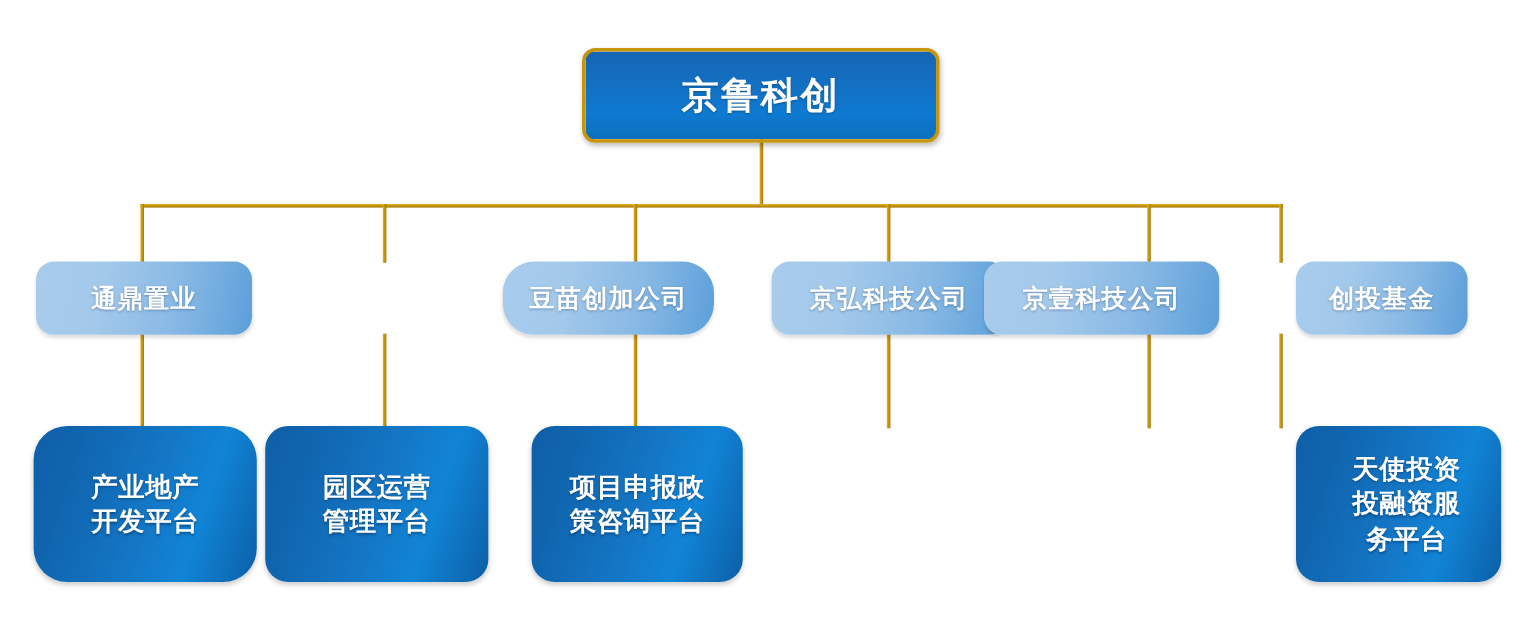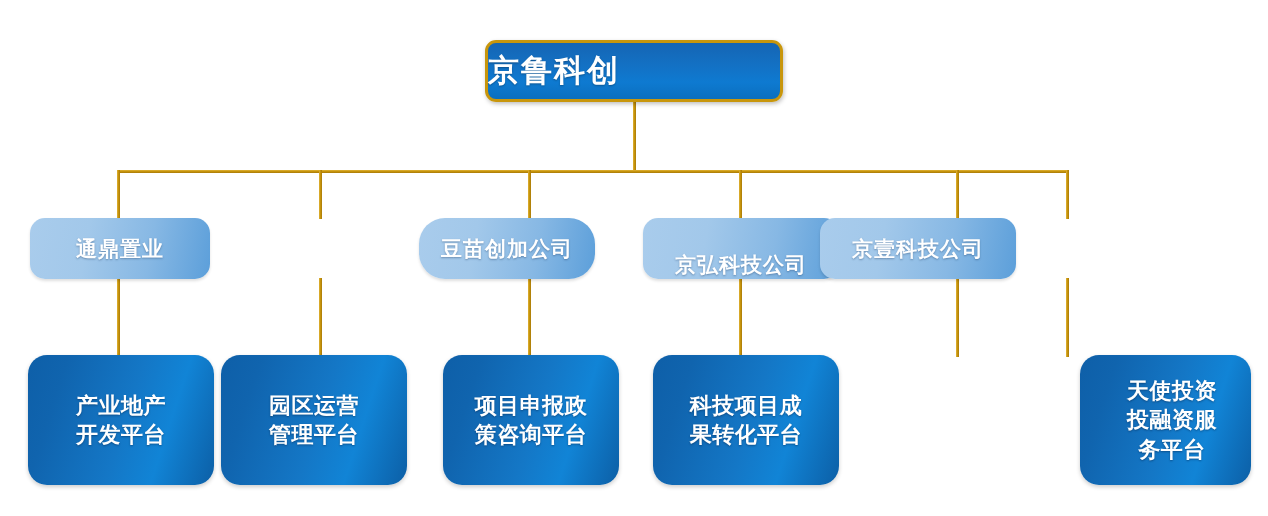--- a/index.html
+++ b/index.html
@@ -45,14 +45,14 @@
     left: 485px;
     top: 40px;
     width: 298px;
-    height: 62px;
+    height: 79px;
     border-radius: 11px;
     border: 3px solid #C8960C;
     background: linear-gradient(to bottom, #1565B4 0%, #1371C4 40%, #0E7AD1 70%, #0B6FBE 100%);
     box-sizing: border-box;
     display: flex;
     align-items: center;
-    justify-content: flex-start;
+    justify-content: center;
     box-shadow: 1px 2px 4px rgba(0,0,0,0.25);
   }
   .node-root .node-text {

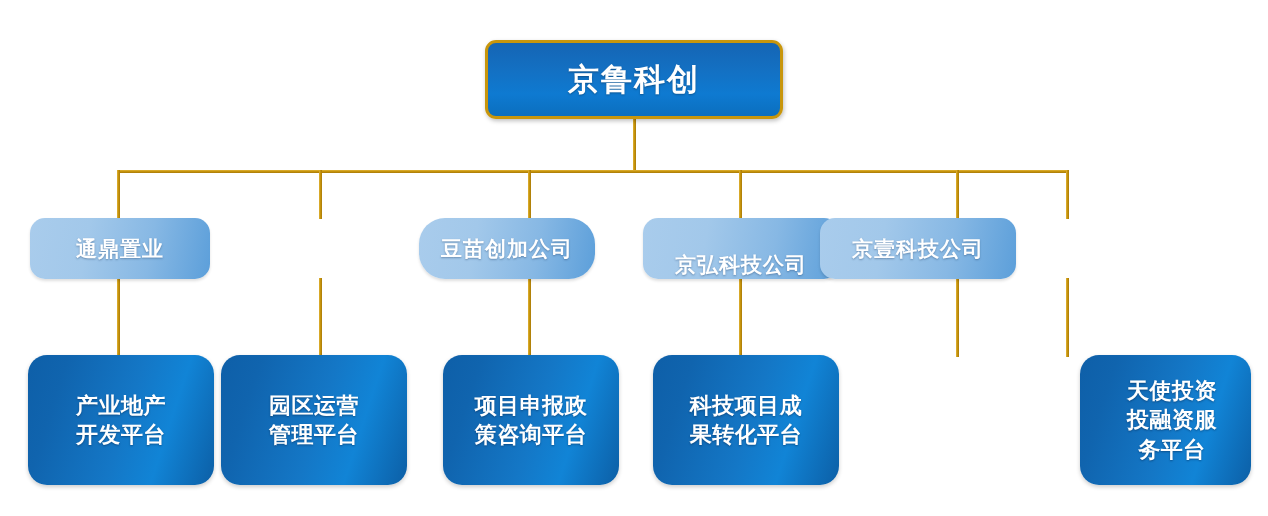--- a/index.html
+++ b/index.html
@@ -144,7 +144,7 @@
   <div class="node-mid" style="left:419px; width:176px;border-radius:26px;">
     <span class="node-text">豆苗创加公司</span>
   </div>
-  <div class="node-mid" style="left:643px; width:196px;align-items:flex-end;">
+  <div class="node-mid" style="left:643px; width:196px;">
     <span class="node-text">京弘科技公司</span>
   </div>
   <div class="node-mid" style="left:820px; width:196px;">

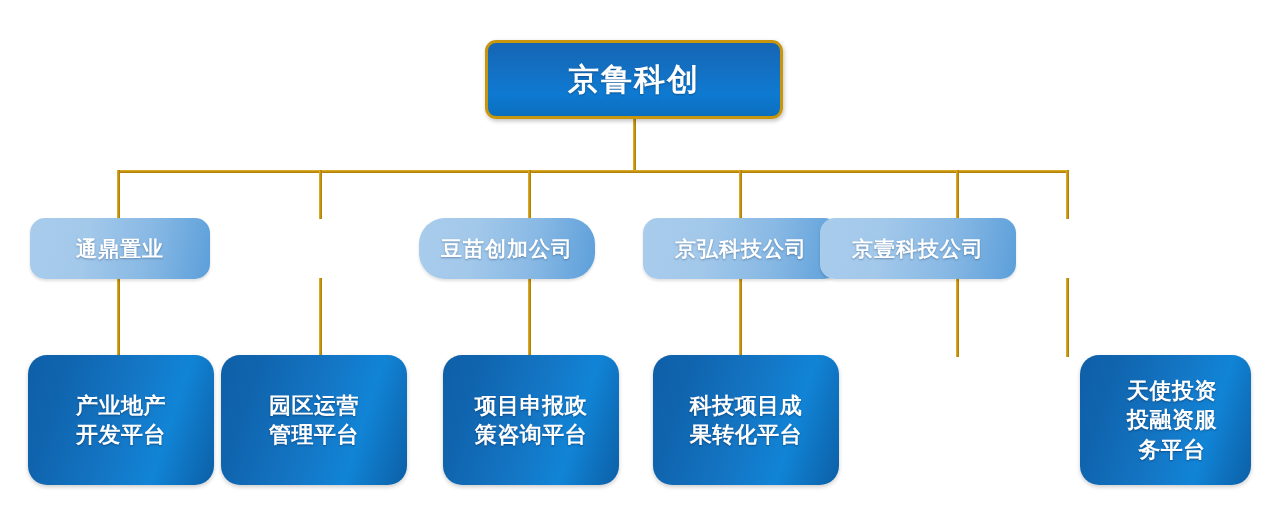--- a/index.html
+++ b/index.html
@@ -150,6 +150,9 @@
   <div class="node-mid" style="left:820px; width:196px;">
     <span class="node-text">京壹科技公司</span>
   </div>
+  <div class="node-mid" style="left:1080px; width:143px;">
+    <span class="node-text">创投基金</span>
+  </div>
 
   <div class="node-bottom" style="left:28px; width:186px;">
     <span class="node-text">产业地产

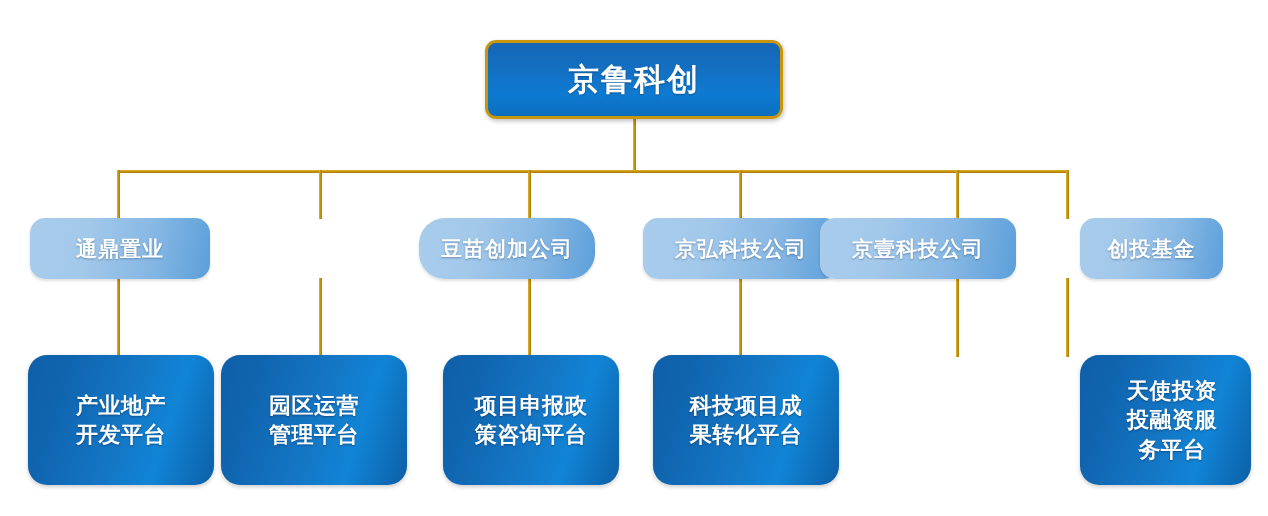--- a/index.html
+++ b/index.html
@@ -154,7 +154,7 @@
     <span class="node-text">创投基金</span>
   </div>
 
-  <div class="node-bottom" style="left:28px; width:186px;">
+  <div class="node-bottom" style="left:28px; width:186px;border-radius:28px;">
     <span class="node-text">产业地产
 开发平台</span>
   </div>

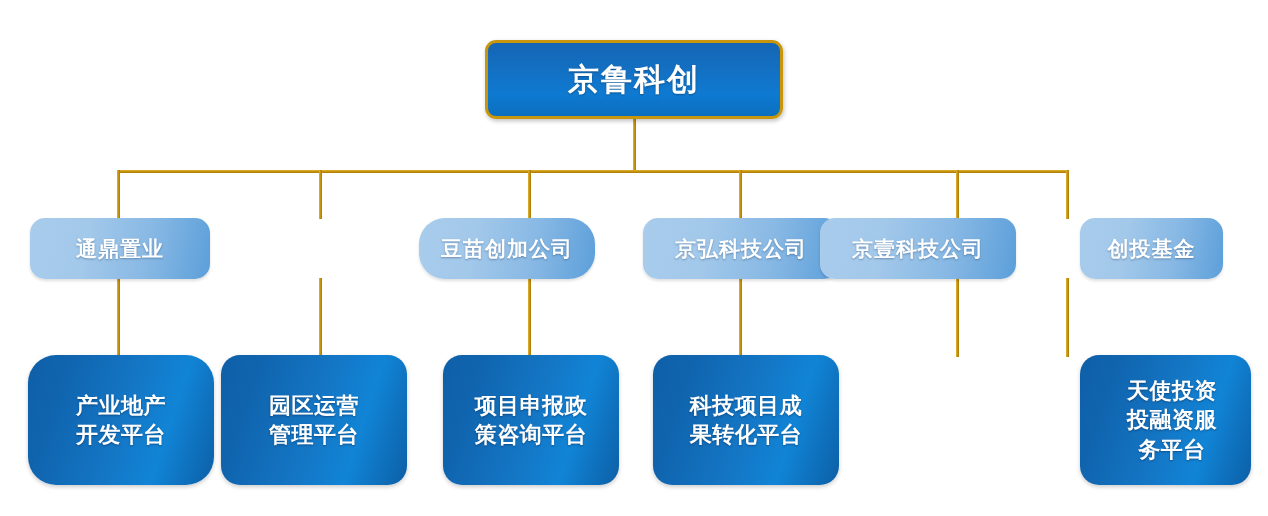--- a/index.html
+++ b/index.html
@@ -166,10 +166,6 @@
     <span class="node-text">项目申报政
 策咨询平台</span>
   </div>
-  <div class="node-bottom" style="left:653px; width:186px;">
-    <span class="node-text">科技项目成
-果转化平台</span>
-  </div>
   <div class="node-bottom" style="left:1080px; width:158px;padding-left:13px;">
     <span class="node-text">天使投资
 投融资服

